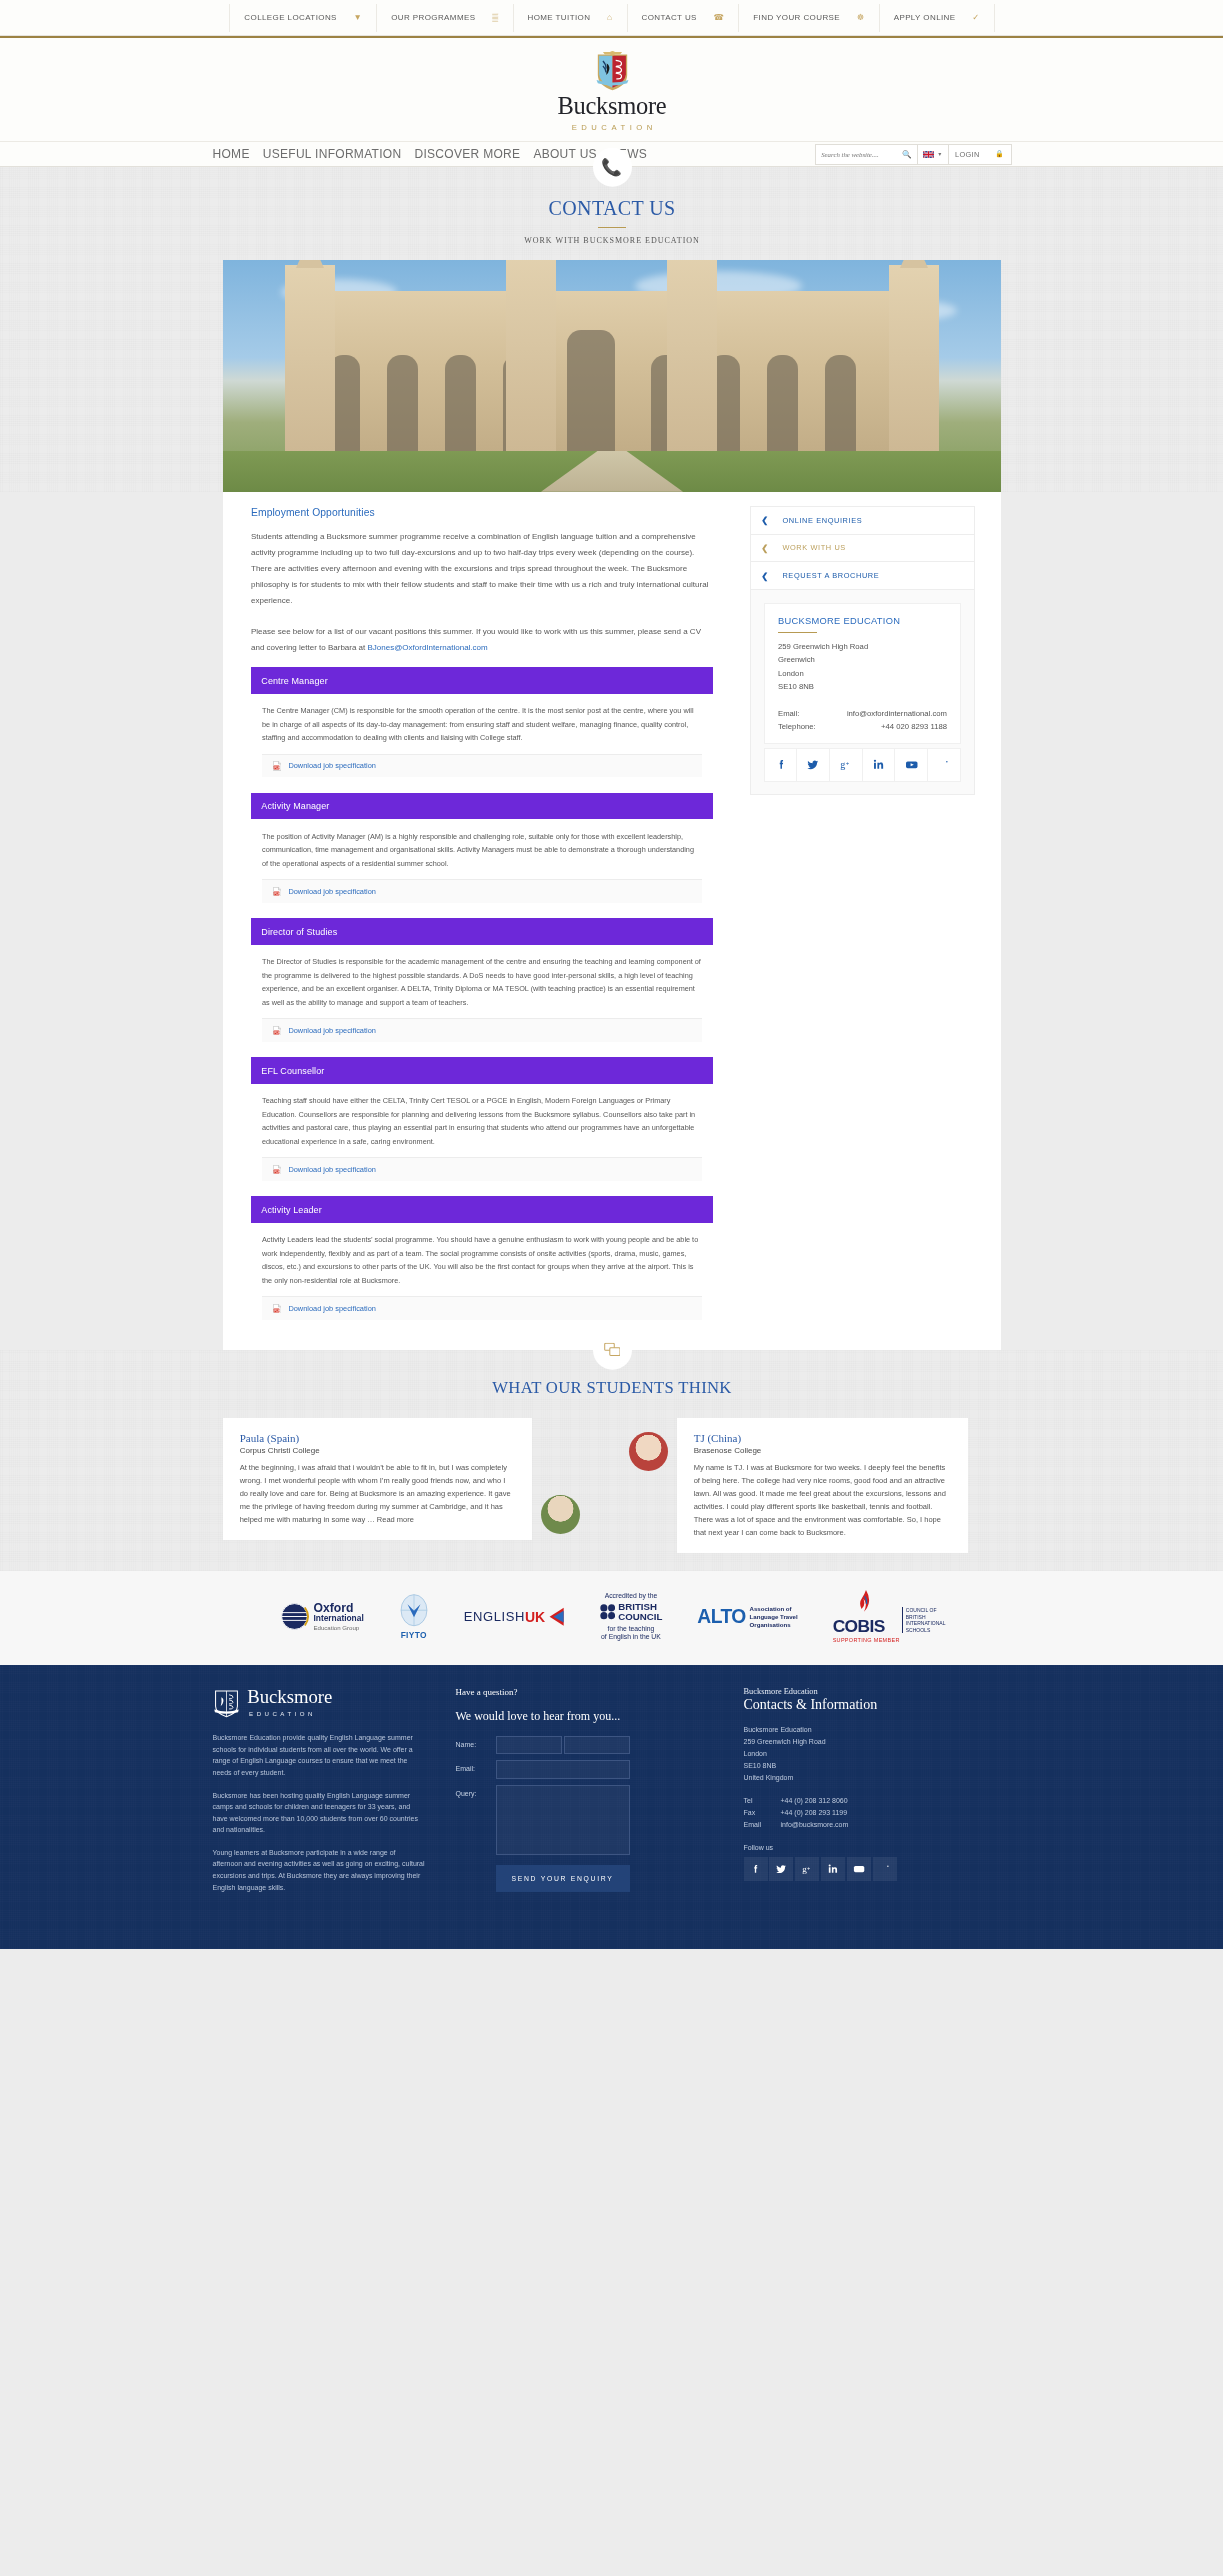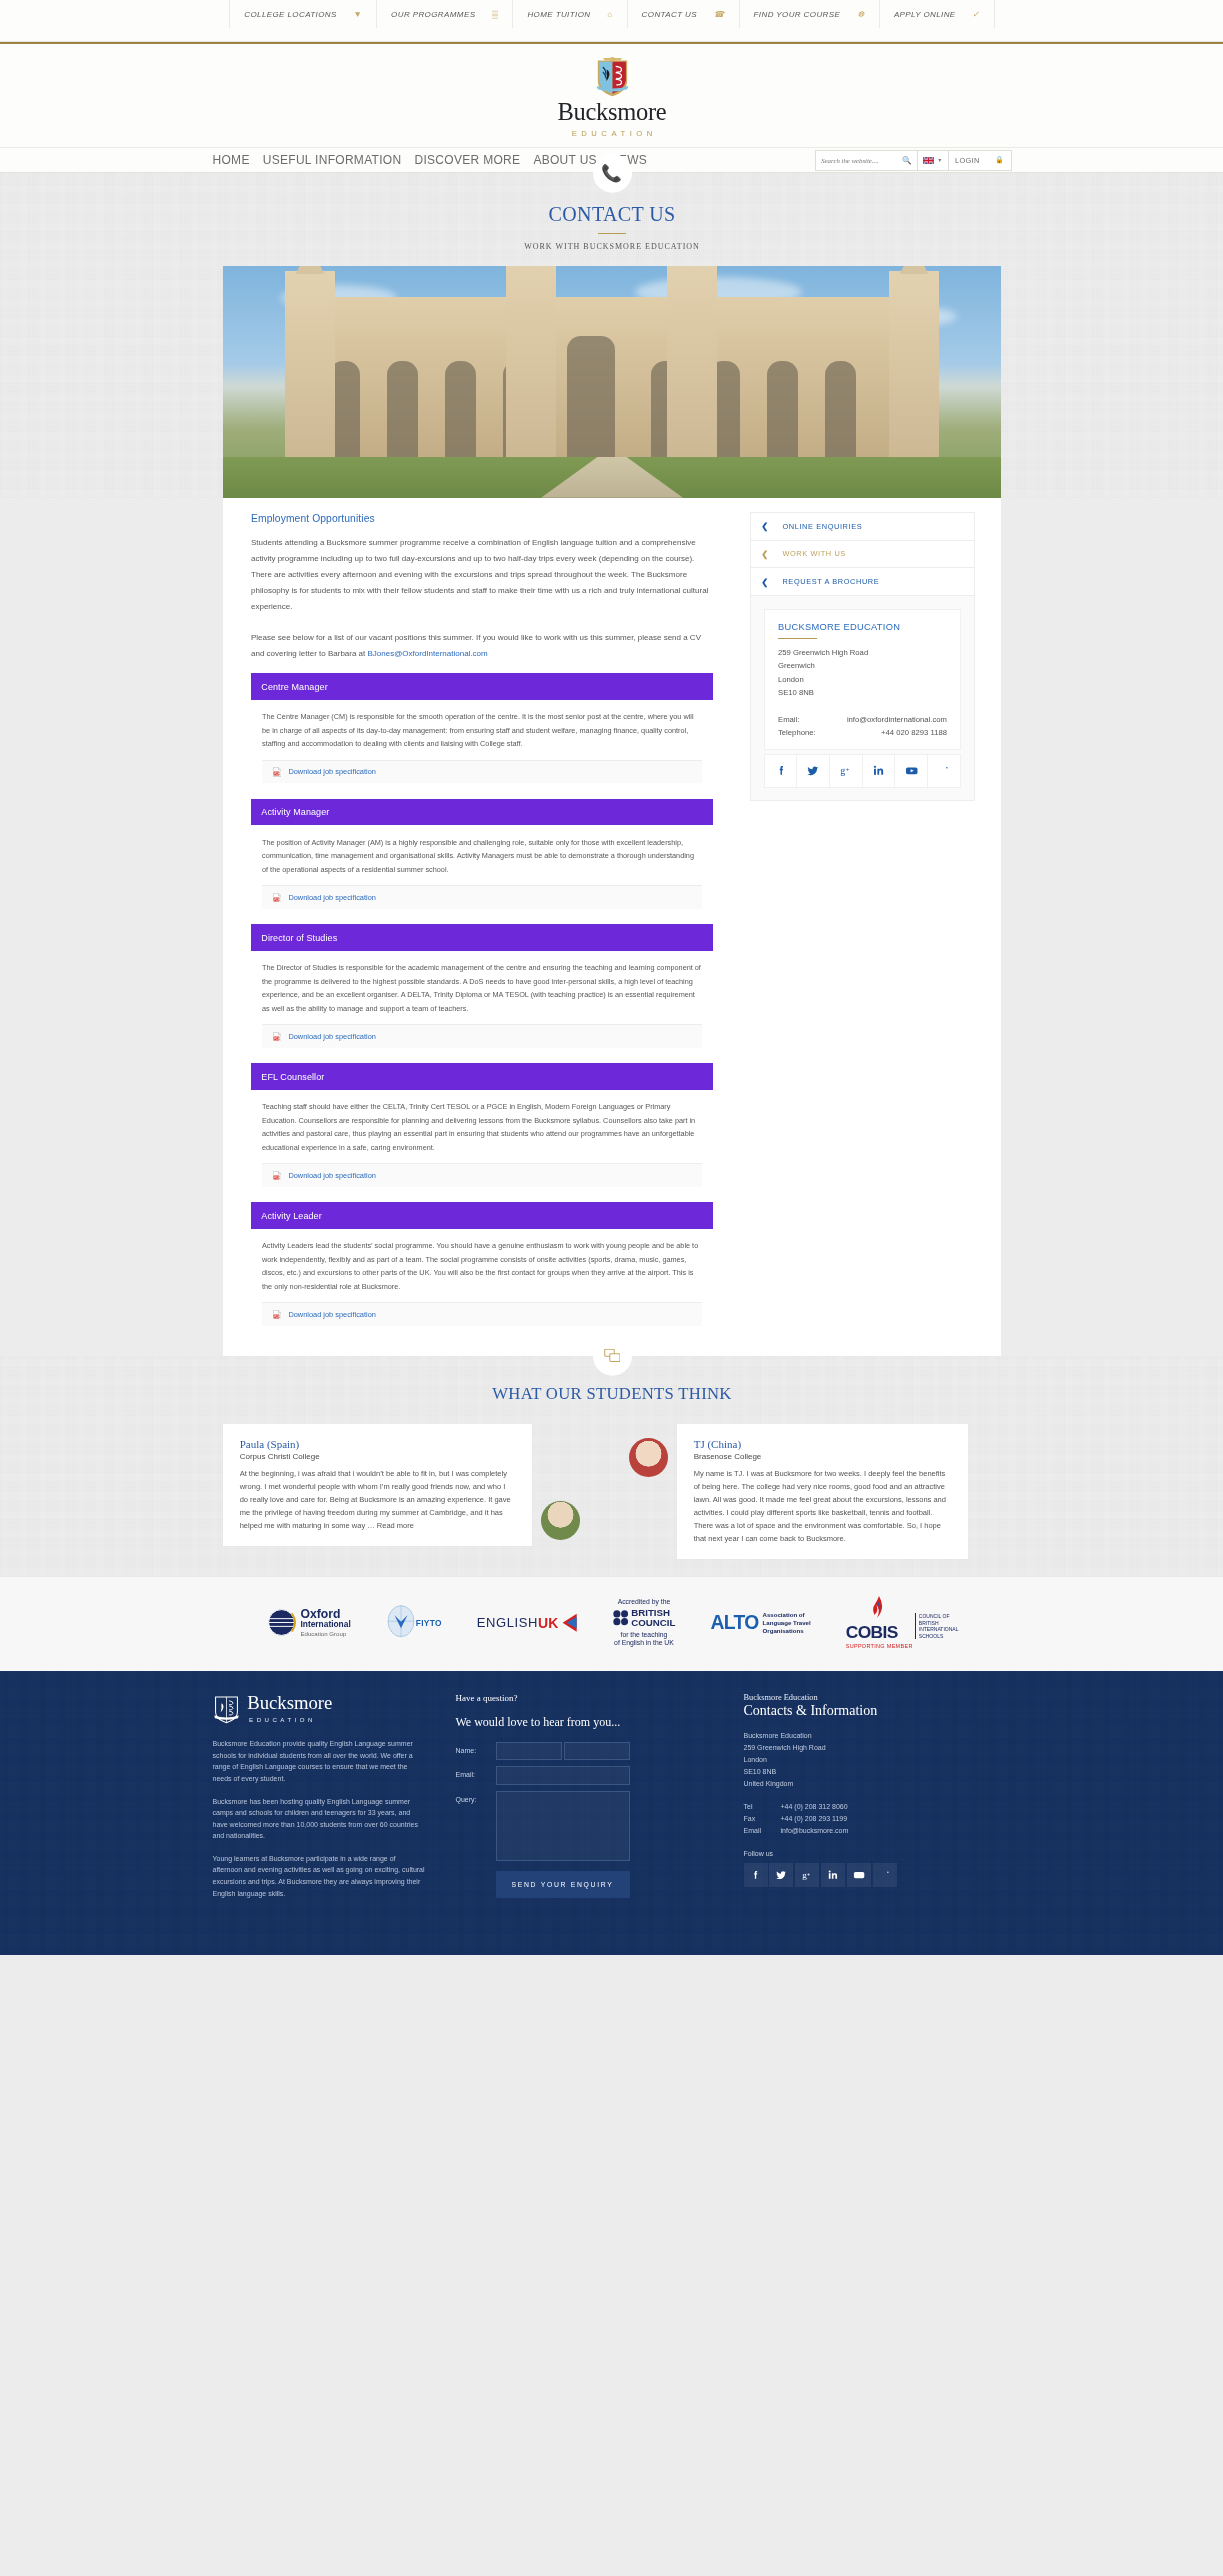--- a/index.html
+++ b/index.html
@@ -16,11 +16,10 @@
   .topbar {
     background: #fdfdfb;
     border-bottom: 0.6px solid #e6e4de;
-    height: 42px;
+    height: 36px;
     display: flex;
     justify-content: center;
-    align-items: flex-start;
-    font-style: italic;
+    align-items: center;
   }
   .topbar-inner { display: flex; height: 28px; }
   .topnav-item {

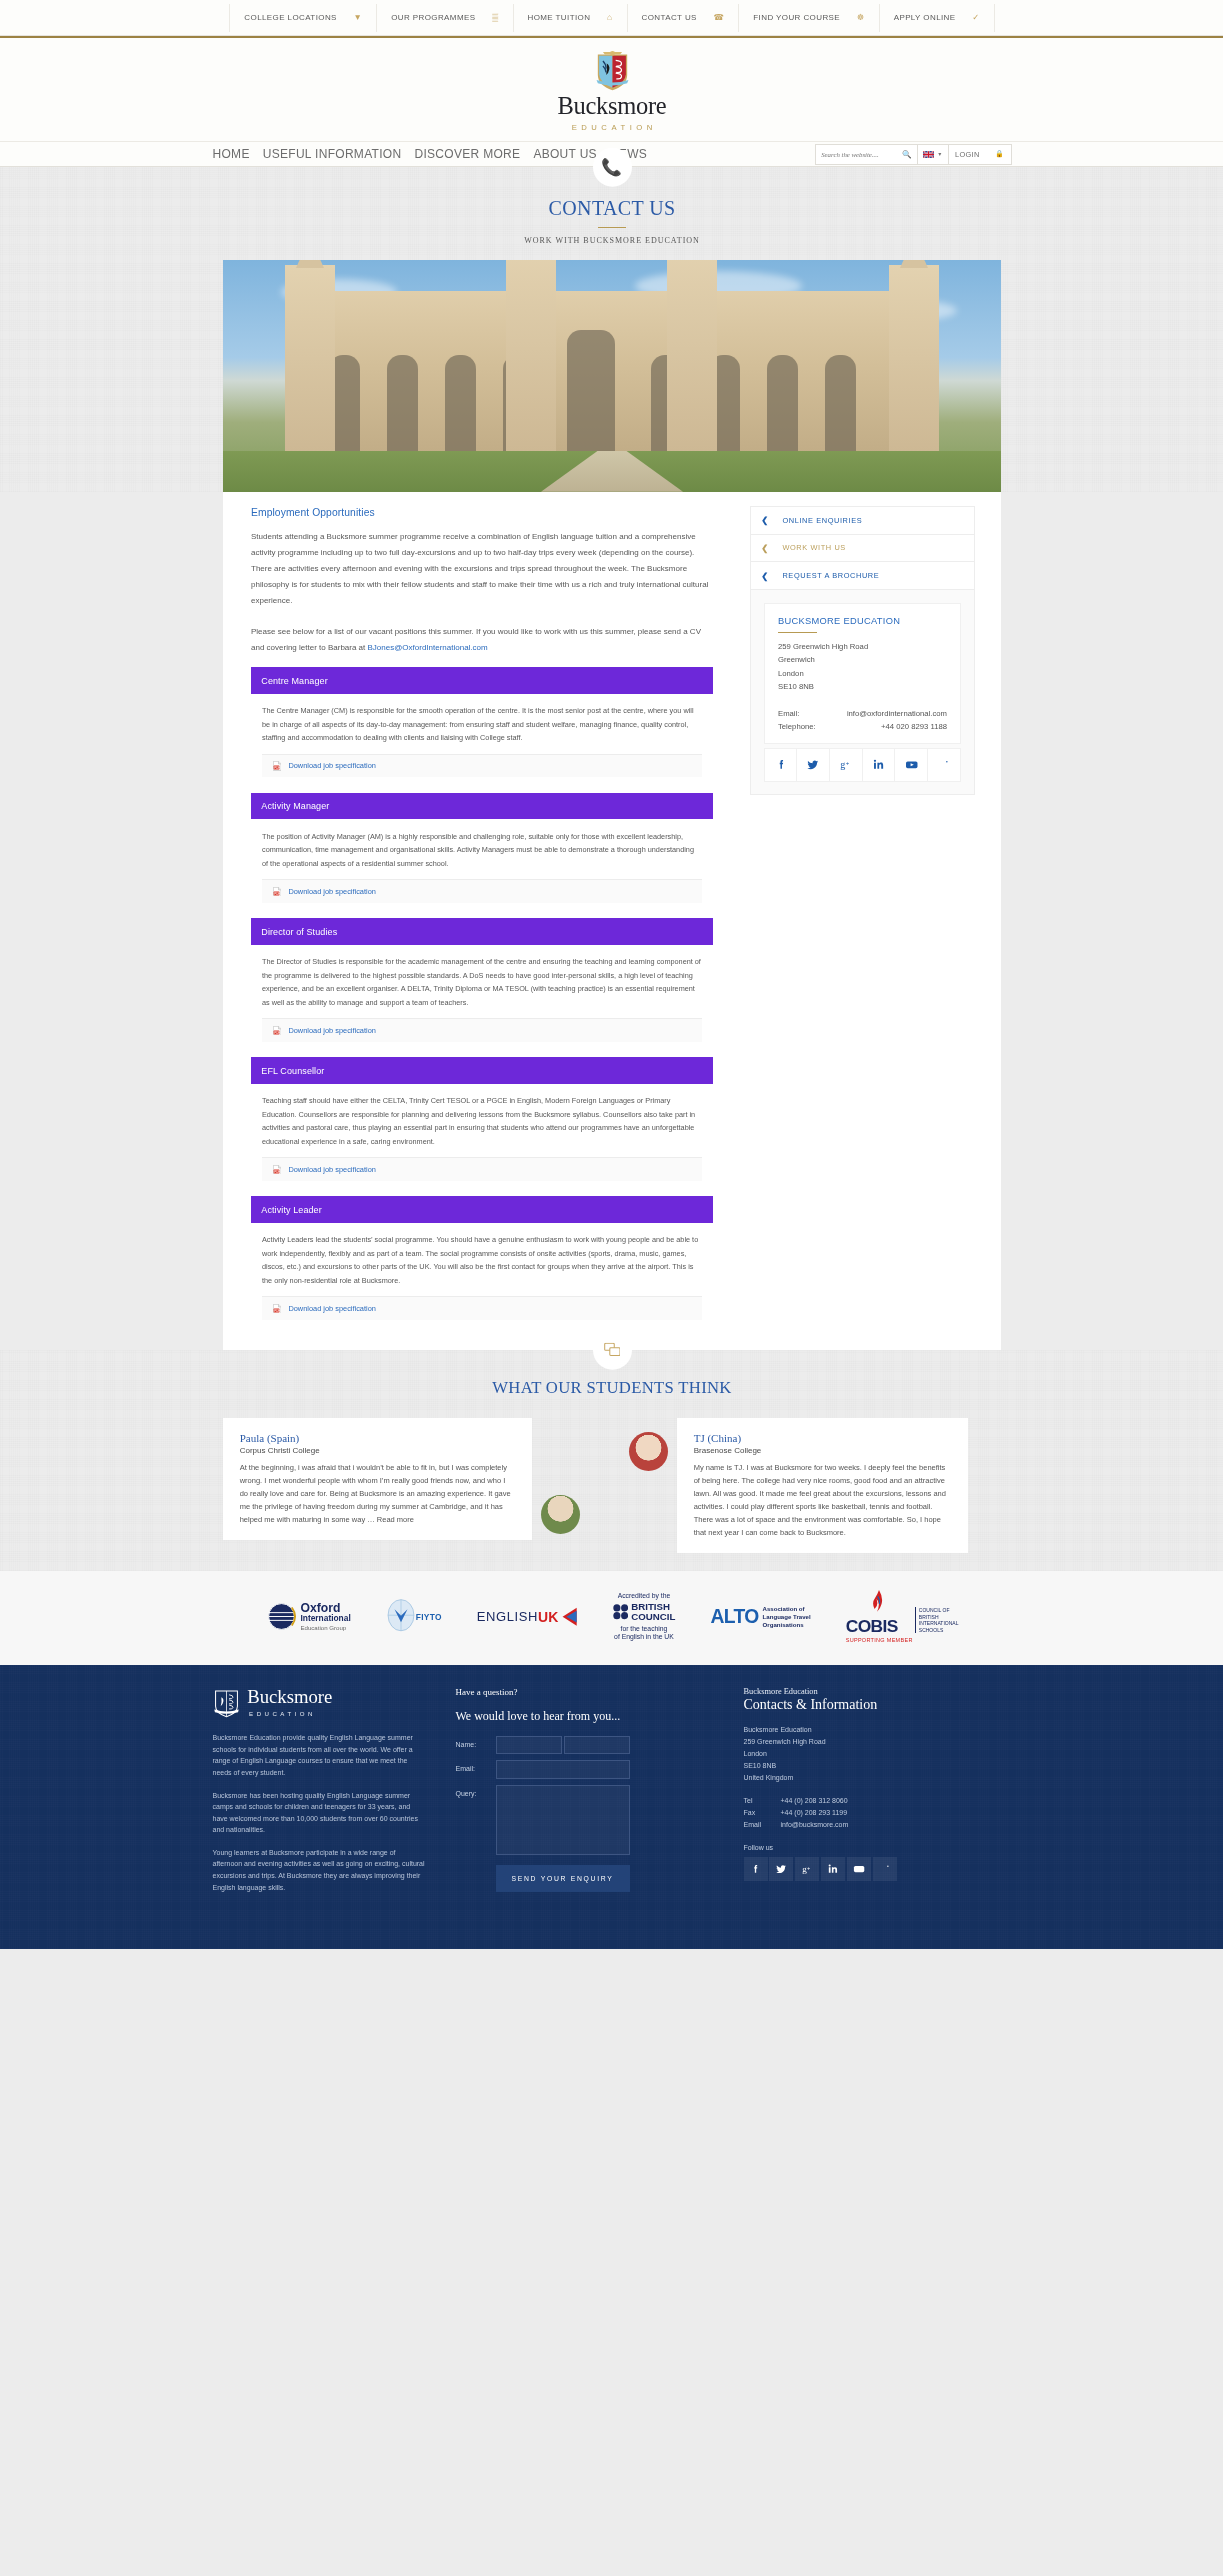--- a/index.html
+++ b/index.html
@@ -673,7 +673,7 @@
       </div>
     </div>
 
-    <div class="logo" style="flex-direction:row;">
+    <div class="logo" style="flex-direction:column;">
       <svg width="30" height="35" viewBox="0 0 46 54">
           <ellipse cx="23" cy="25" rx="20" ry="24" fill="#dce9f5" stroke="#8fb8da"></ellipse>
           <path d="M3 25 H43 M23 1 V49" stroke="#9cc2e0" stroke-width="1"></path>

